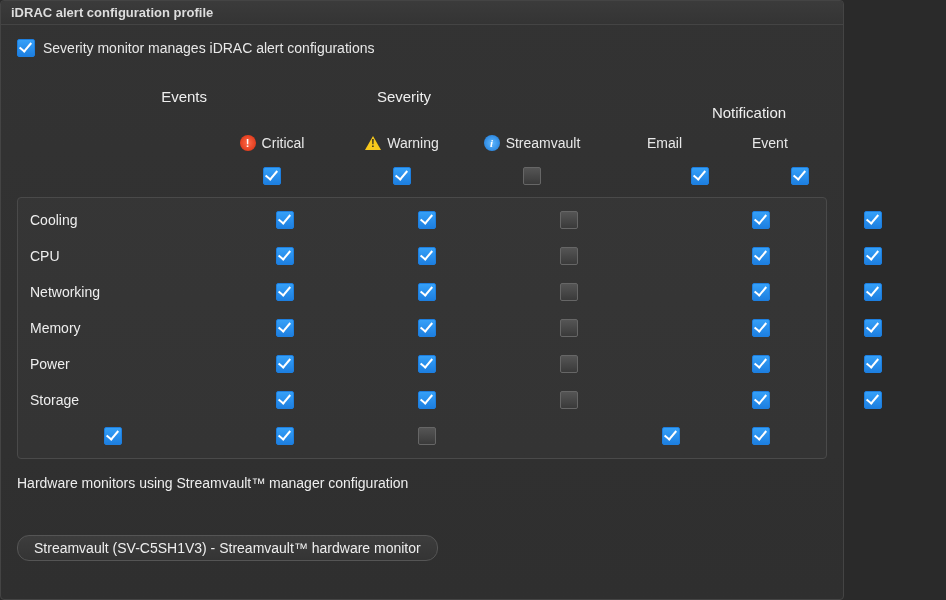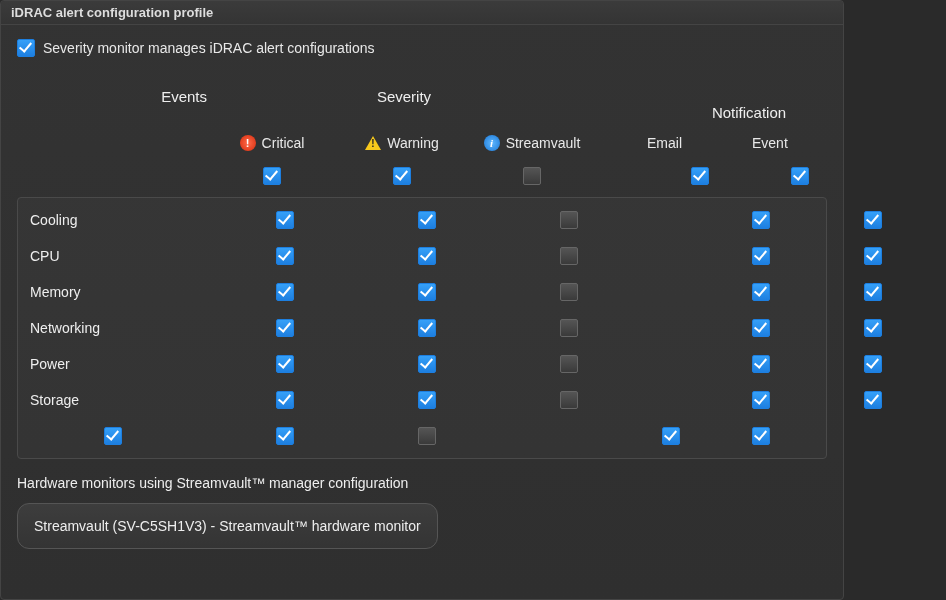--- a/index.html
+++ b/index.html
@@ -263,26 +263,26 @@
           </div>
         </div>
         <div class="event-row">
+          <div class="event-label">Networking</div>
+          <div class="col-center">
+            <span class="cb checked"></span>
+          </div>
+          <div class="col-center">
+            <span class="cb checked"></span>
+          </div>
+          <div class="col-center">
+            <span class="cb unchecked"></span>
+          </div>
+          <div></div>
+          <div class="col-center">
+            <span class="cb checked"></span>
+          </div>
+          <div class="col-center">
+            <span class="cb checked"></span>
+          </div>
+        </div>
+        <div class="event-row">
           <div class="event-label">Memory</div>
-          <div class="col-center">
-            <span class="cb checked"></span>
-          </div>
-          <div class="col-center">
-            <span class="cb checked"></span>
-          </div>
-          <div class="col-center">
-            <span class="cb unchecked"></span>
-          </div>
-          <div></div>
-          <div class="col-center">
-            <span class="cb checked"></span>
-          </div>
-          <div class="col-center">
-            <span class="cb checked"></span>
-          </div>
-        </div>
-        <div class="event-row">
-          <div class="event-label">Networking</div>
           <div class="col-center">
             <span class="cb checked"></span>
           </div>

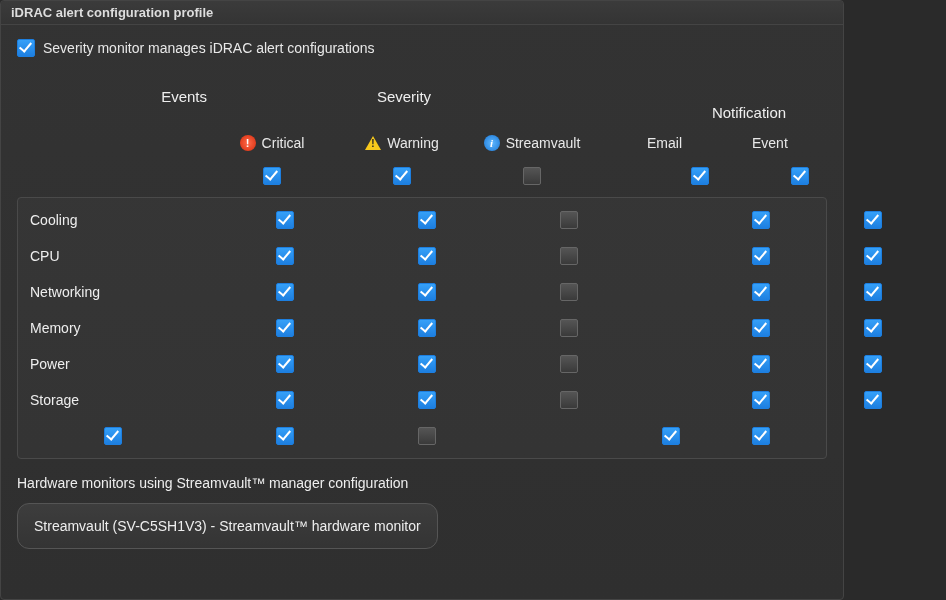--- a/index.html
+++ b/index.html
@@ -152,9 +152,10 @@
     border: 1px solid #555;
     background: linear-gradient(#3d3d3d,#343434);
     border-radius: 12px;
-    padding: 14px 16px;
+    padding: 4px 16px;
     color: #eee;
     cursor: pointer;
+    margin-top: 32px;
   }
   .sev-group-label, .notif-group-label {
     font-size: 15px;

